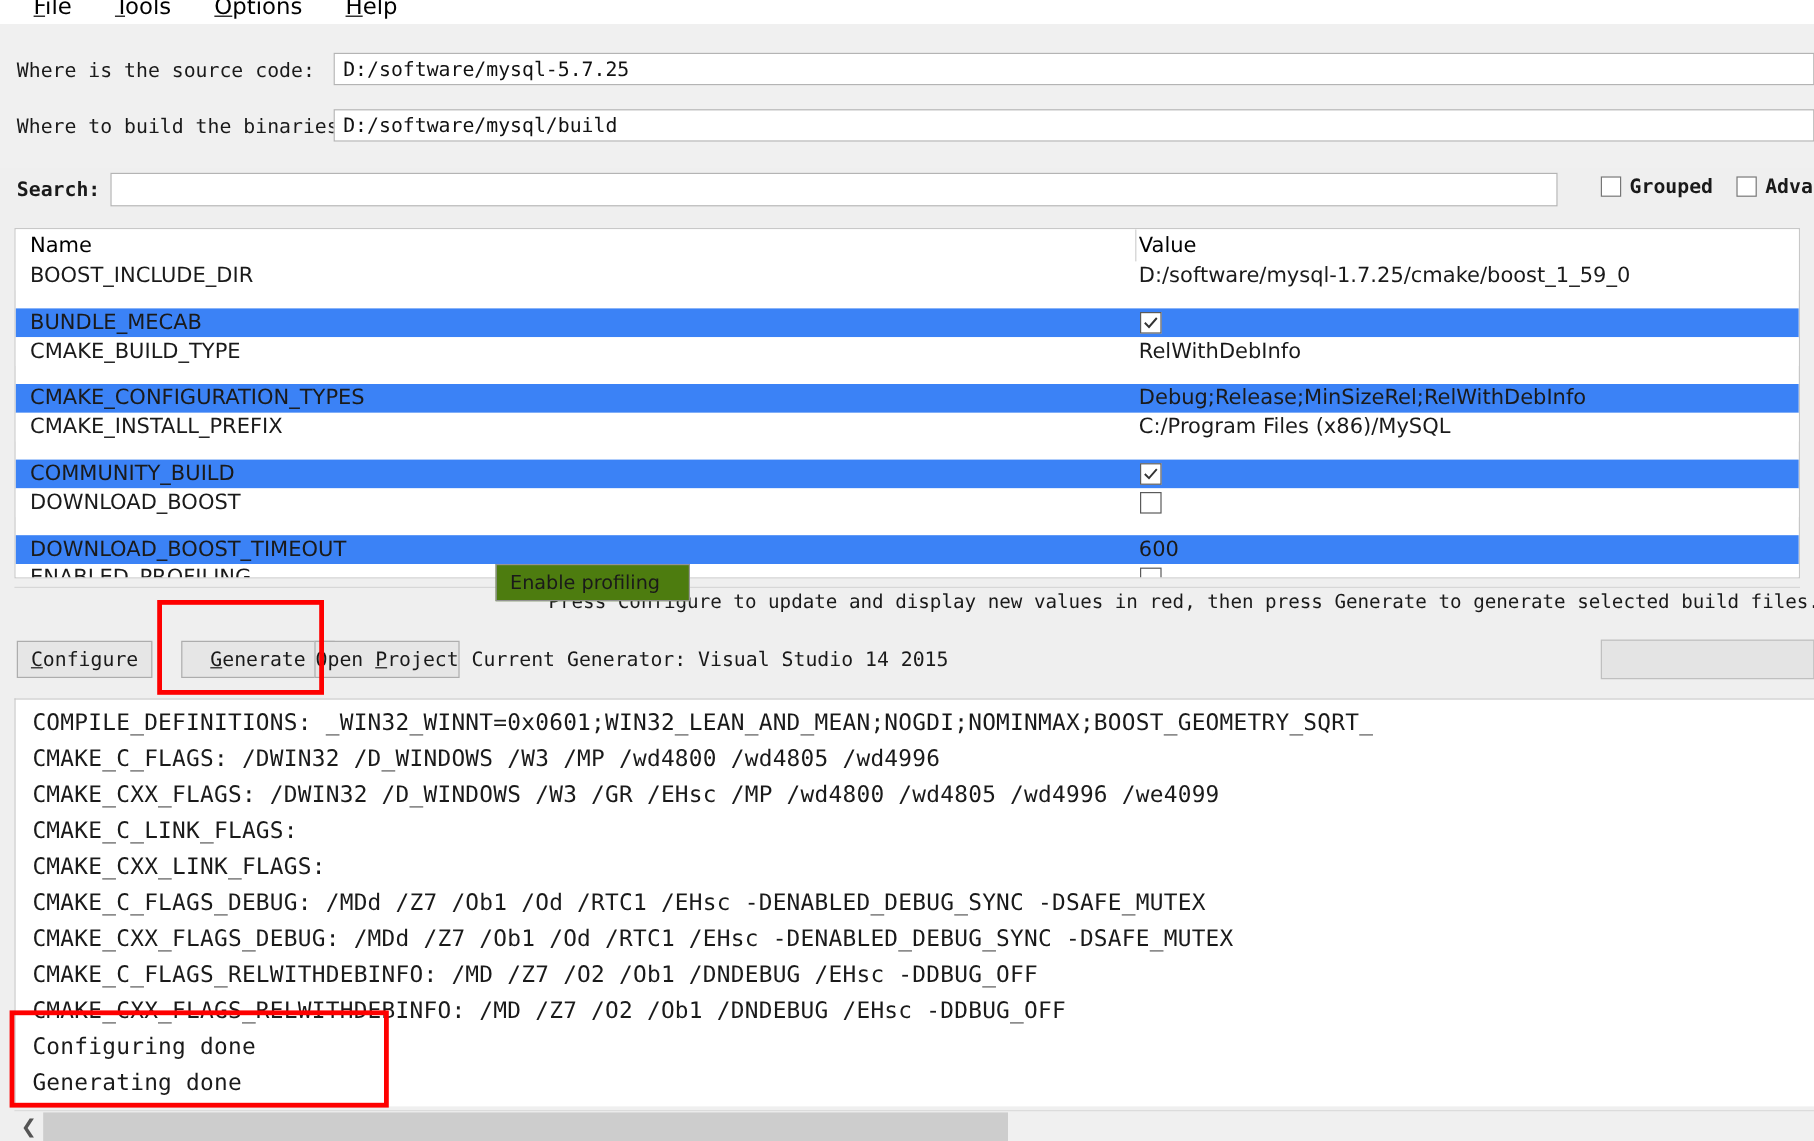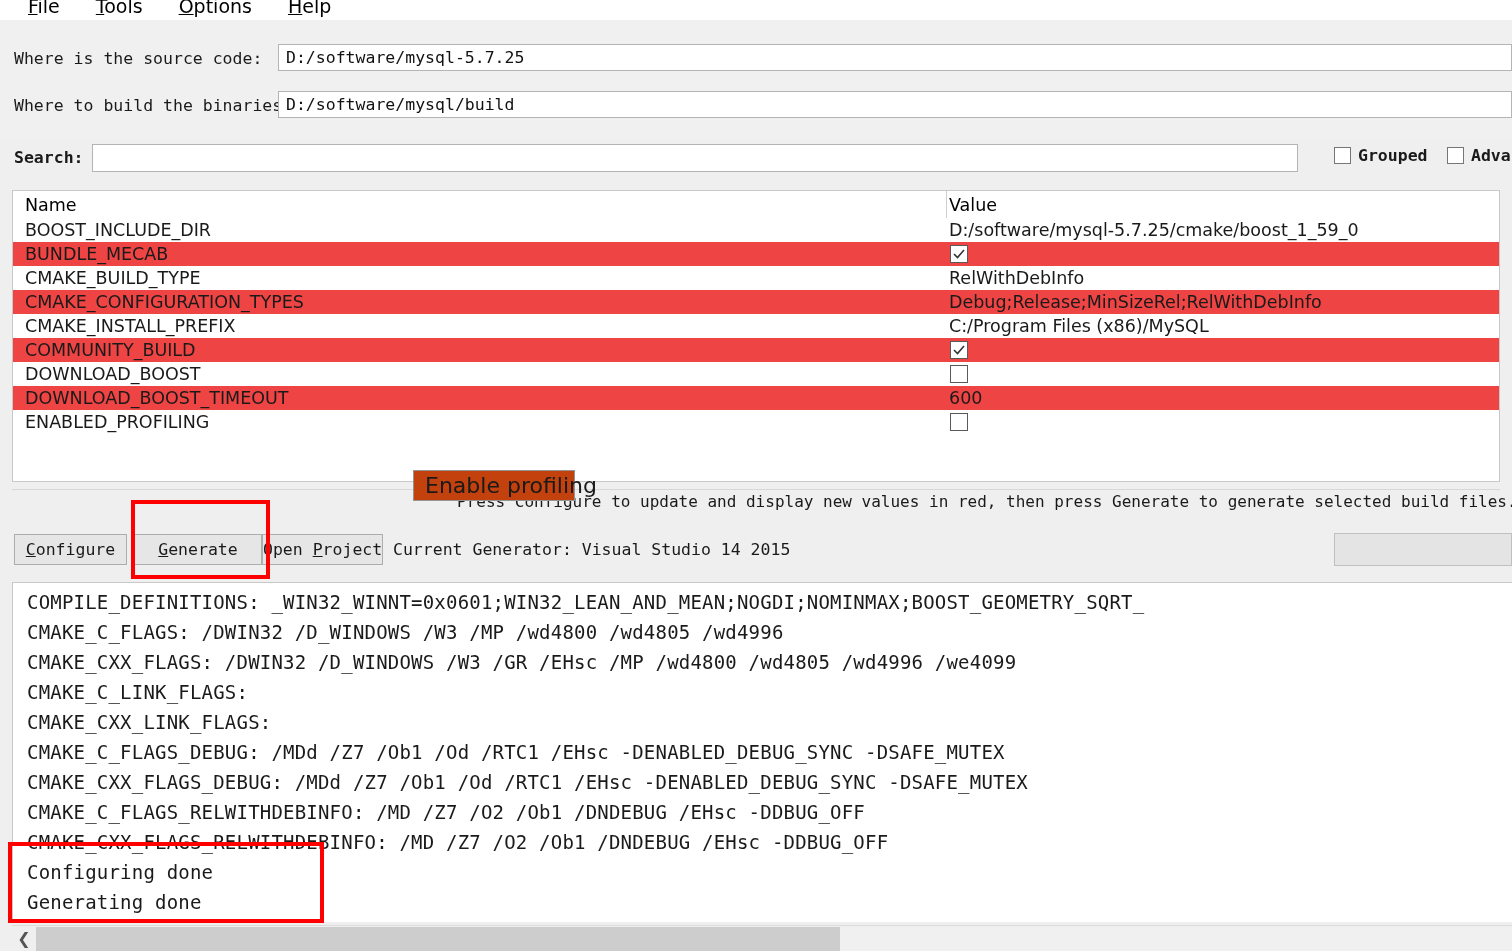--- a/index.html
+++ b/index.html
@@ -366,7 +366,7 @@
   <div id="table-body">
       <div class="trow even">
         <div class="tcell-name">BOOST_INCLUDE_DIR</div>
-        <div class="tcell-value">D:/software/mysql-5.7.25/cmake/boost_1_59_0</div>
+        <div class="tcell-value">D:/software/mysql-1.7.25/cmake/boost_1_59_0</div>
       </div>
       <div class="trow odd">
         <div class="tcell-name">BUNDLE_MECAB</div>

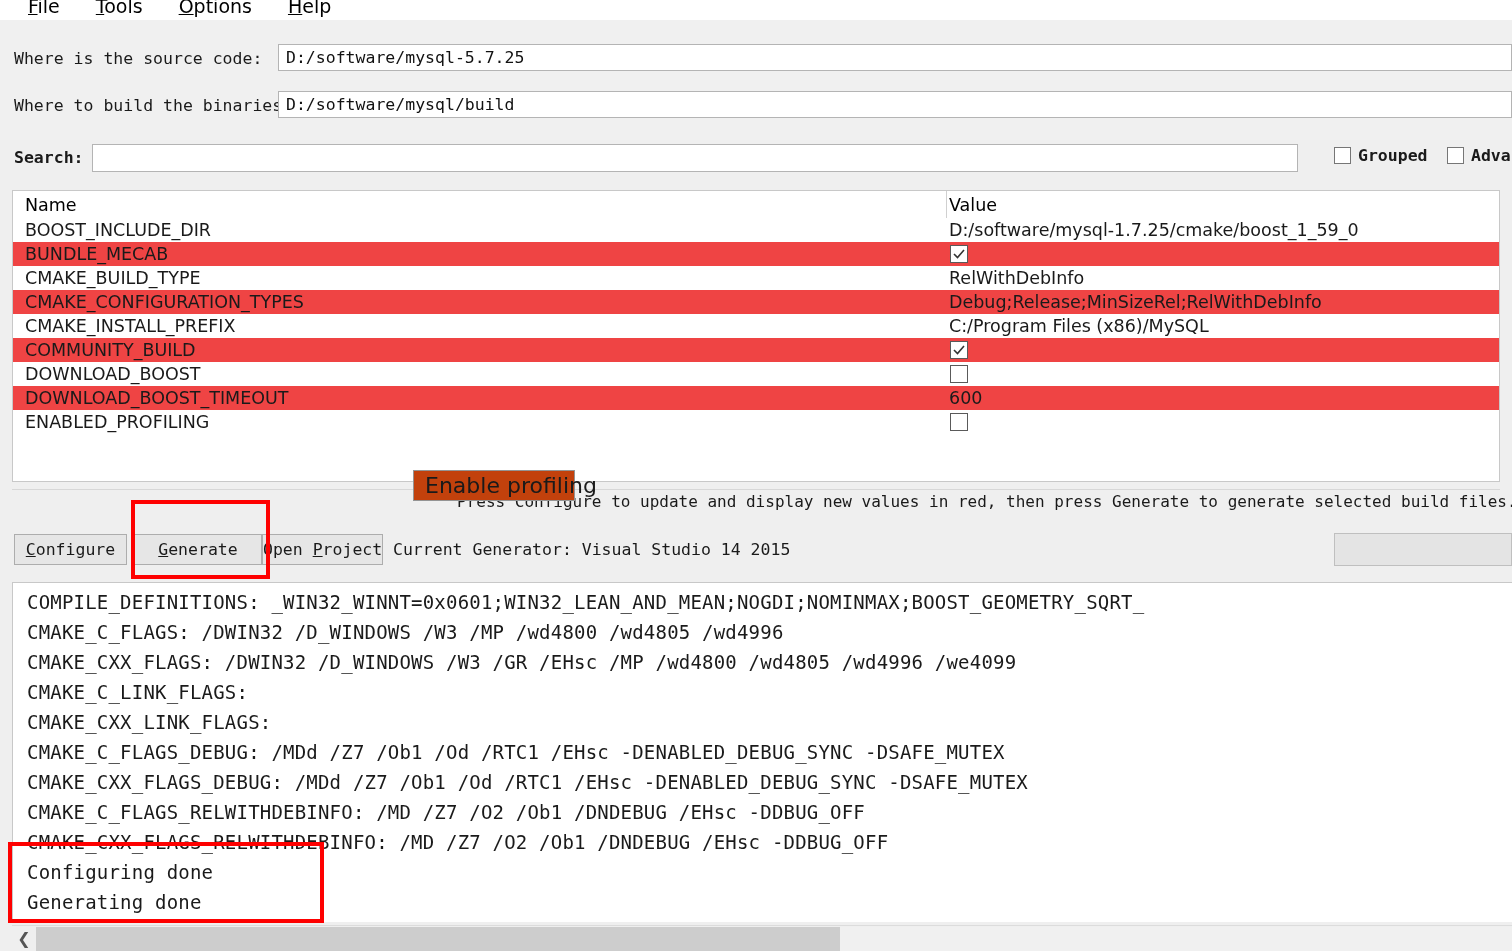--- a/index.html
+++ b/index.html
@@ -150,7 +150,7 @@
     box-sizing: border-box;
   }
   .trow.head { background: #ffffff; height: 27px; }
-  .trow.odd { background: #ef4444; }
+  .trow.odd { background: #3b82f6; margin-top: 15px; }
   .trow.even { background: #ffffff; }
   .tcell-name {
     position: absolute;

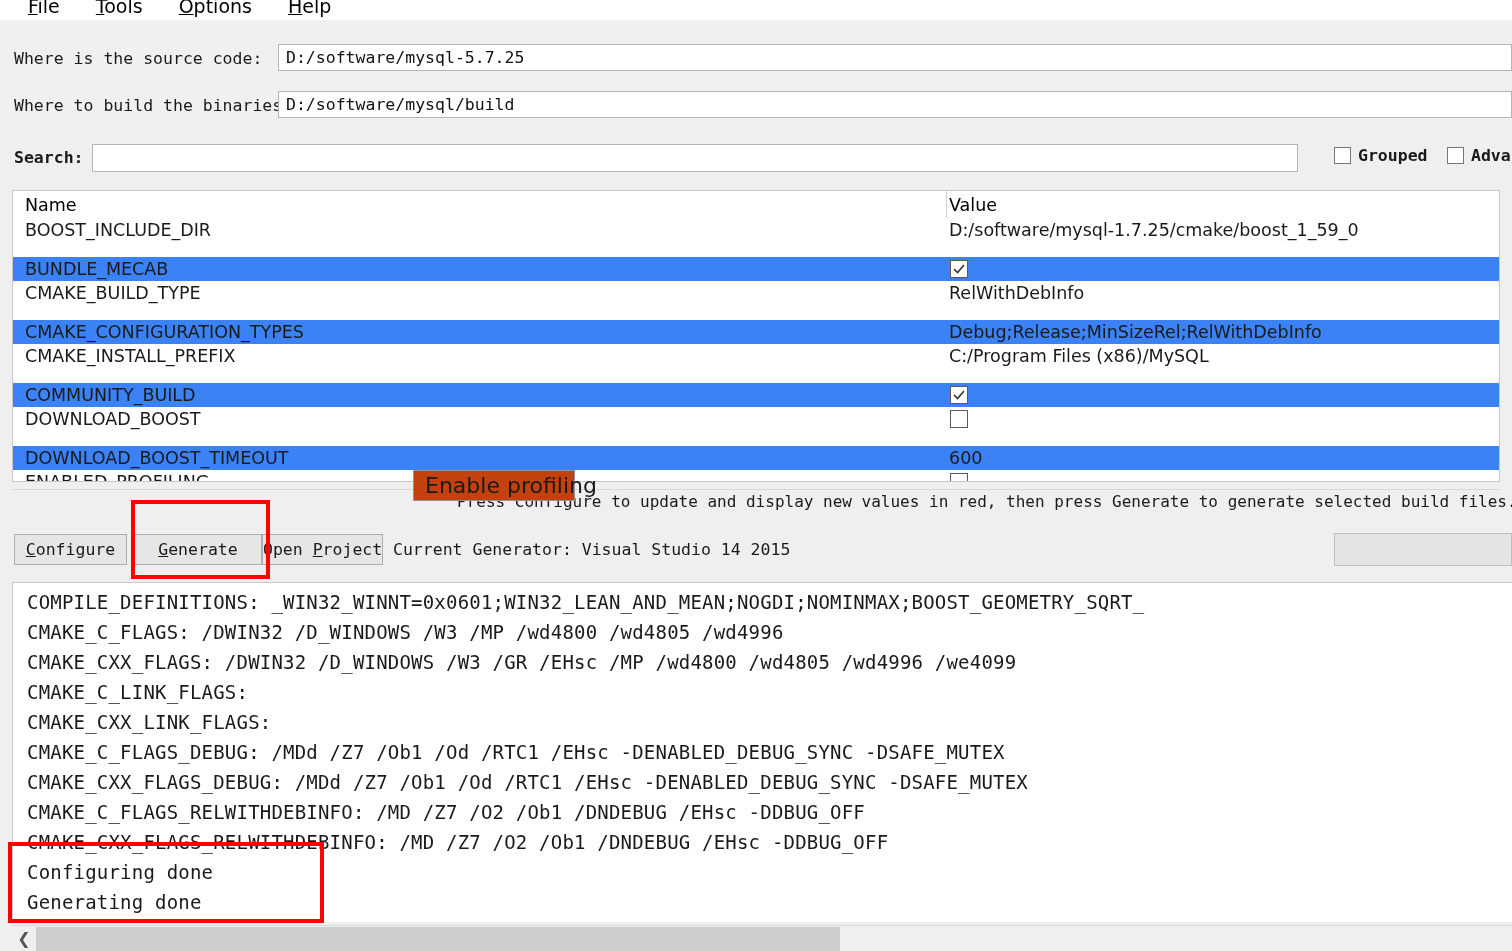--- a/index.html
+++ b/index.html
@@ -190,11 +190,11 @@
     position: absolute;
     left: 413px; top: 470px;
     width: 162px; height: 31px;
-    background: #c2410c;
+    background: #4d7c0f;
     border: 1px solid #949494;
     box-sizing: border-box;
     font-family: "DejaVu Sans", sans-serif;
-    font-size: 22px;
+    font-size: 16px;
     color: #1a1a1a;
     line-height: 29px;
     padding-left: 11px;

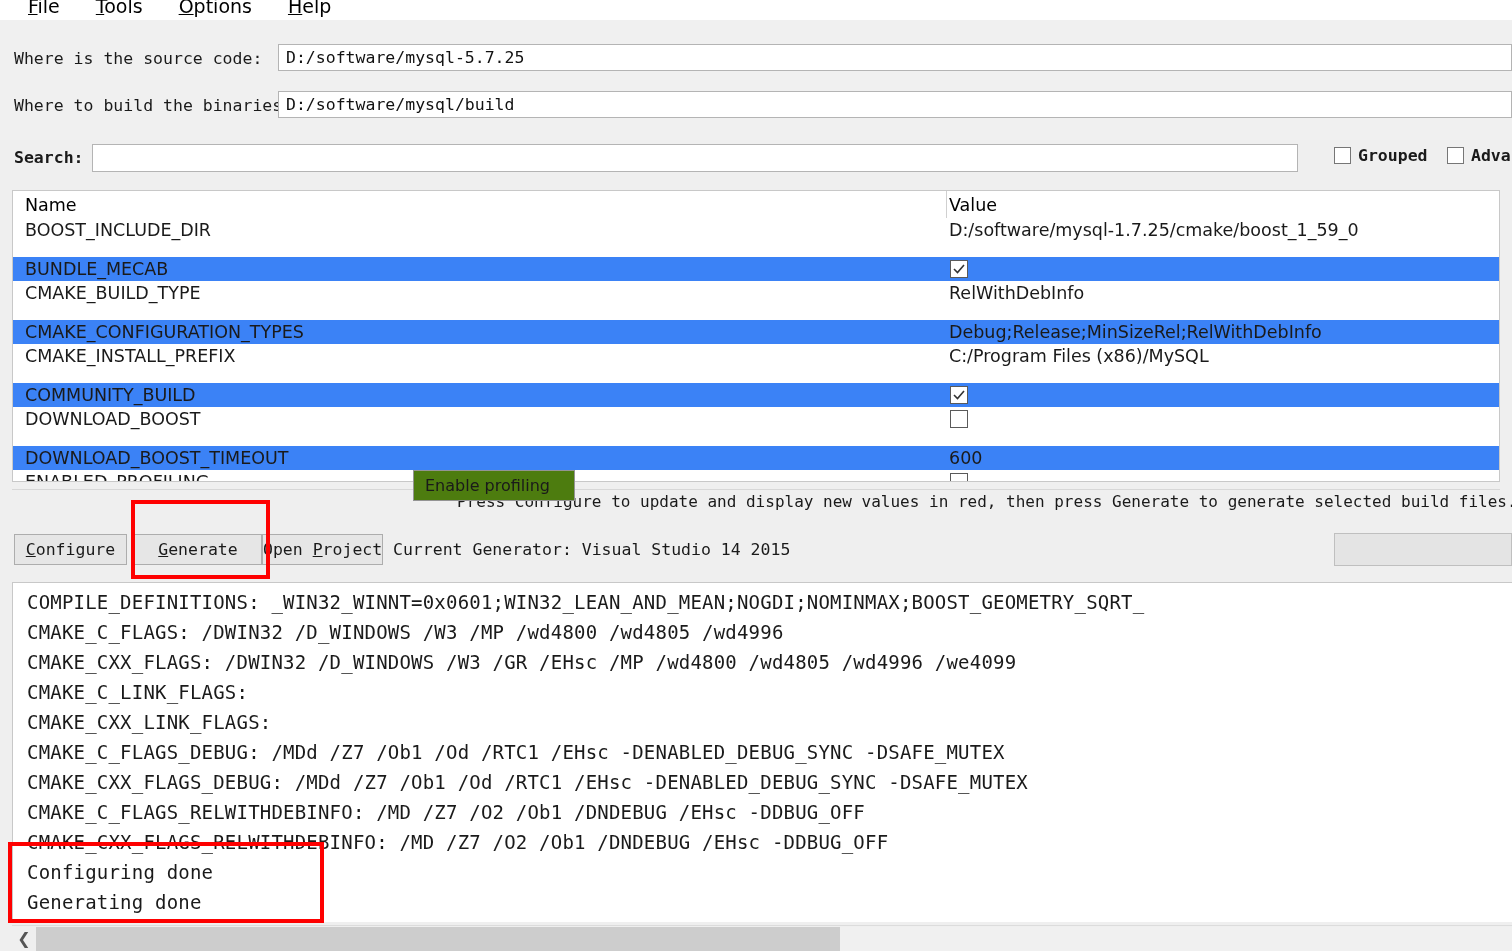--- a/index.html
+++ b/index.html
@@ -236,7 +236,7 @@
     white-space: nowrap;
   }
   .btn.configure { left: 14px; top: 534px; width: 113px; }
-  .btn.generate  { left: 134px; top: 534px; width: 128px; }
+  .btn.generate  { left: 151px; top: 534px; width: 128px; }
   .btn.openproj  { left: 262px; top: 534px; width: 121px; }
   .btn u { text-decoration: underline; }
 

